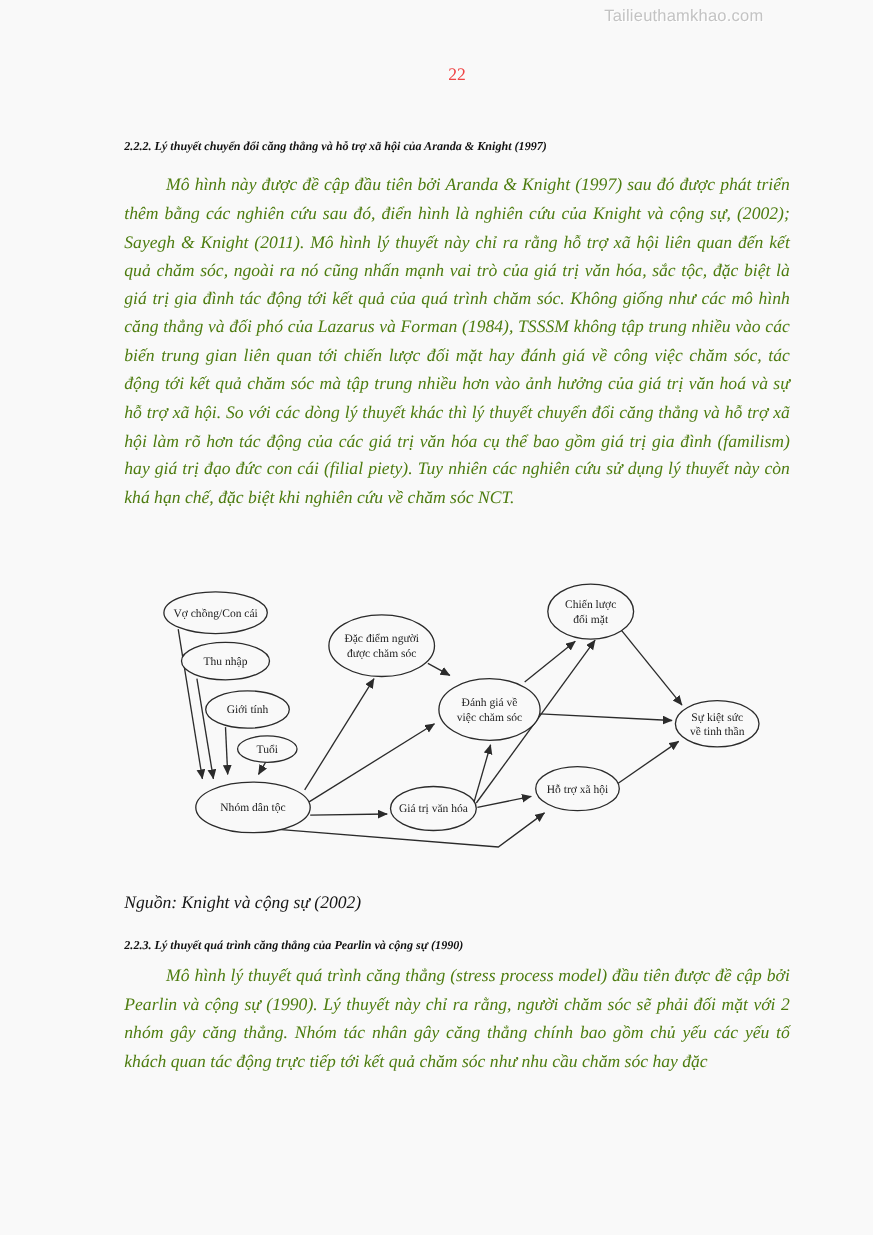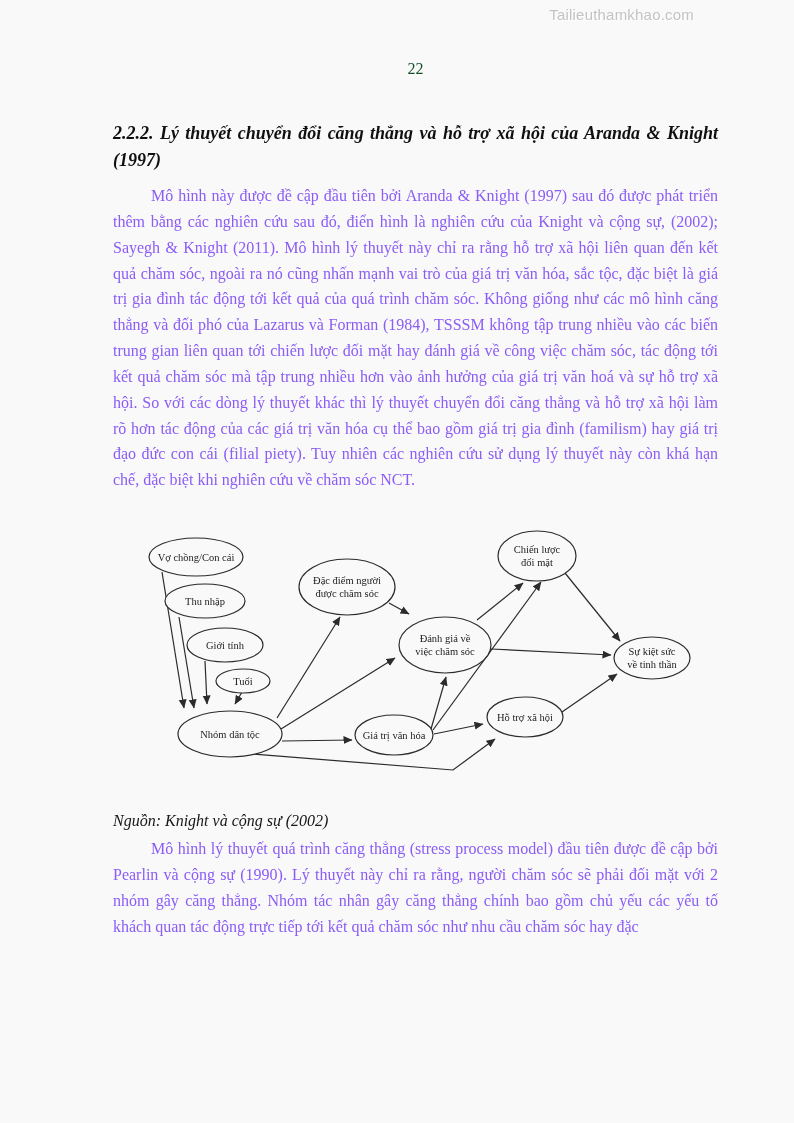--- a/index.html
+++ b/index.html
@@ -21,7 +21,7 @@
   }
   .page-number{
     position:absolute;top:60px;left:113px;width:605px;
-    text-align:center;font-size:16px;color:#14532d;
+    text-align:center;font-size:16px;color:#ef4444;
   }
   .content{
     position:absolute;left:113px;top:120px;width:605px;

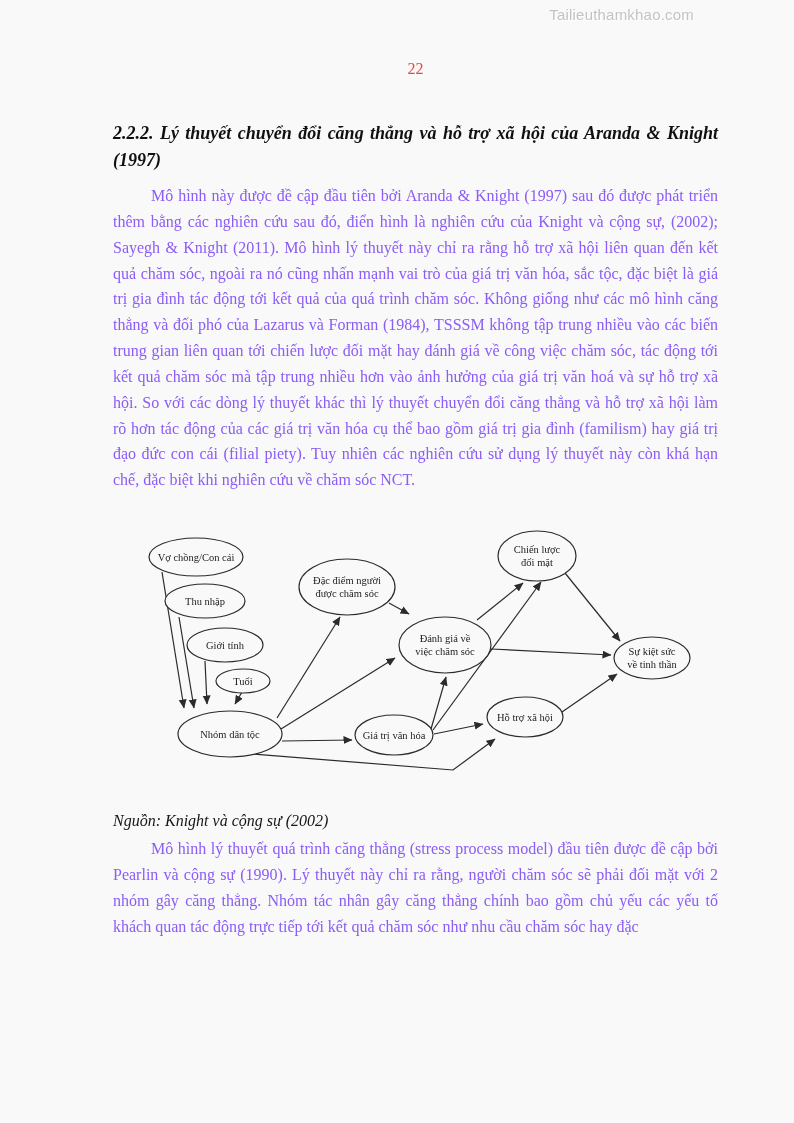--- a/index.html
+++ b/index.html
@@ -28,7 +28,7 @@
     font-size:16px;line-height:25.85px;text-align:justify;
   }
   h2.sec-heading{
-    font-size:18px;font-weight:bold;font-style:italic;
+    font-size:11px;font-weight:bold;font-style:italic;
     line-height:27px;margin:0;text-align:justify;color:#101010;font-family:Liberation Serif, serif;
   }
   p.body-par{margin:9px 0 0 0;text-indent:38px;color:#8b5cf6;}

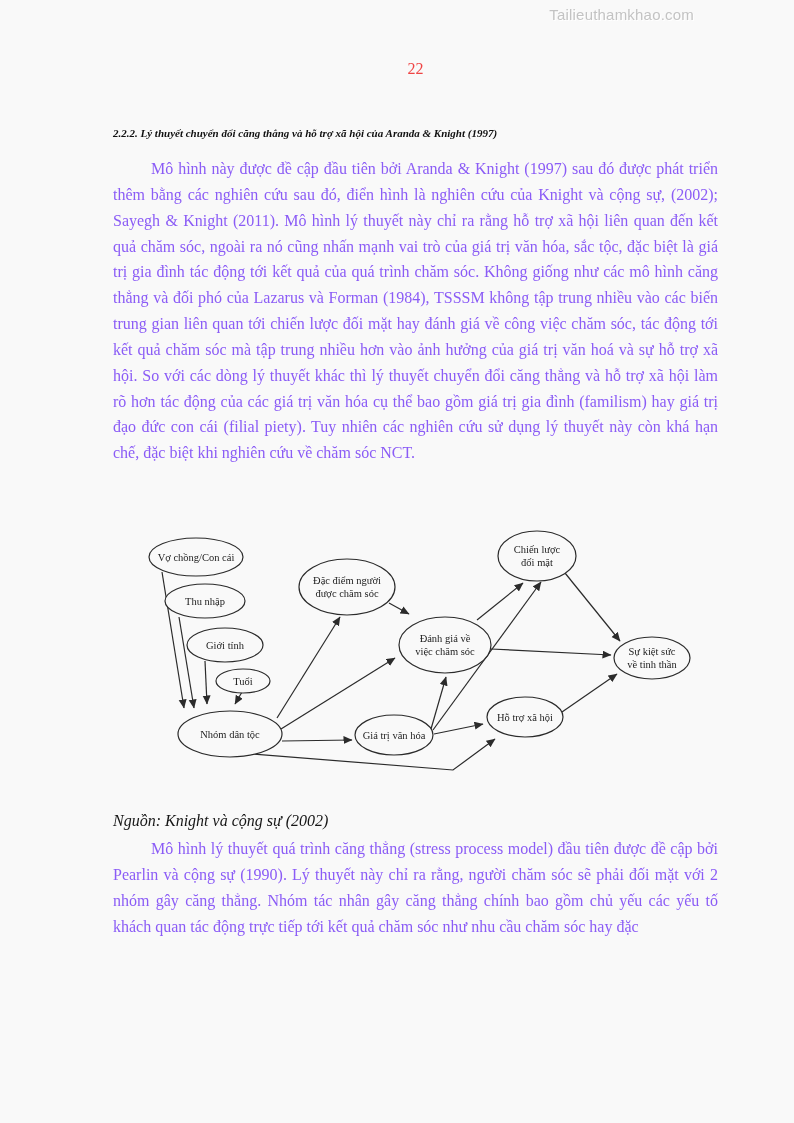--- a/index.html
+++ b/index.html
@@ -31,7 +31,7 @@
     font-size:11px;font-weight:bold;font-style:italic;
     line-height:27px;margin:0;text-align:justify;color:#101010;font-family:Liberation Serif, serif;
   }
-  p.body-par{margin:9px 0 0 0;text-indent:38px;color:#8b5cf6;}
+  p.body-par{margin:9px 0 0 0;text-indent:38px;color:#4d7c0f;font-style:italic;}
   .figure-svg{position:absolute;left:145px;top:525px;}
   .fig-node-label{
     font-family:"Liberation Serif","DejaVu Serif",serif;

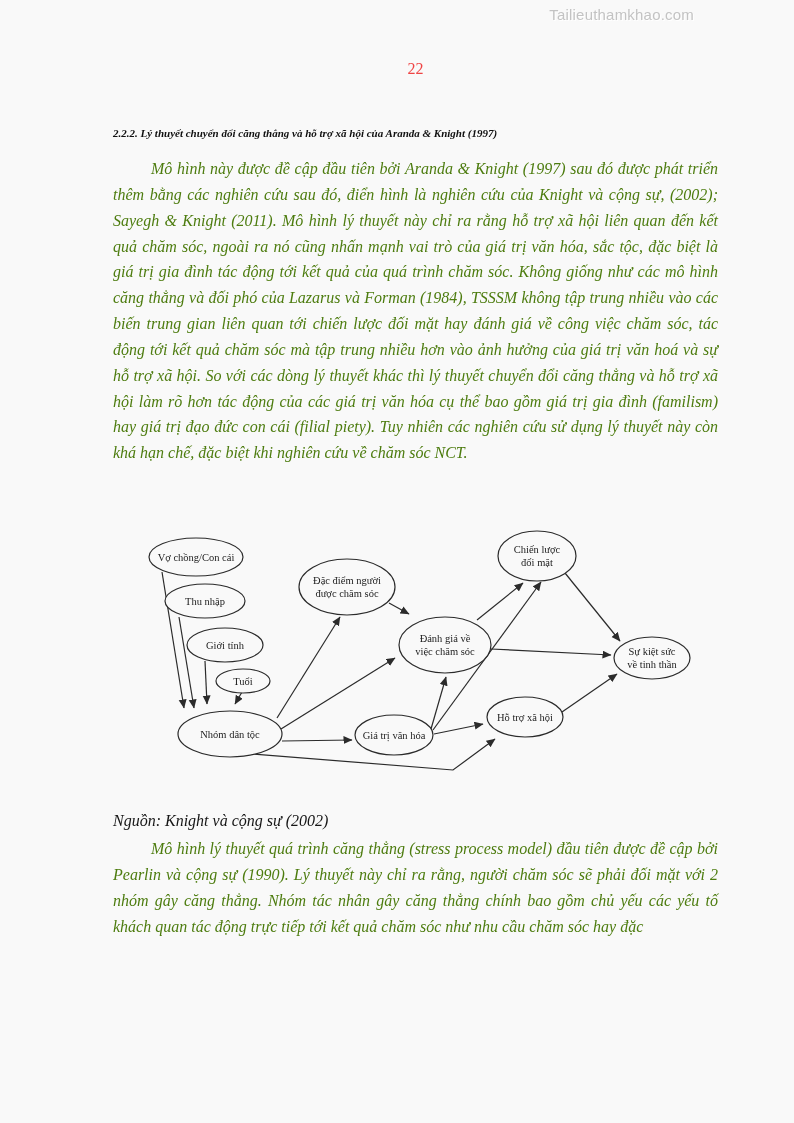--- a/index.html
+++ b/index.html
@@ -134,6 +134,7 @@
 
   <div class="lower">
     <p class="fig-source">Nguồn: Knight và cộng sự (2002)</p>
+    <h2 class="sec-heading">2.2.3. Lý thuyết quá trình căng thẳng của Pearlin và cộng sự (1990)</h2>
     <p class="body-par">Mô hình lý thuyết quá trình căng thẳng (stress process model) đầu tiên được đề cập bởi Pearlin và cộng sự (1990). Lý thuyết này chỉ ra rằng, người chăm sóc sẽ phải đối mặt với 2 nhóm gây căng thẳng. Nhóm tác nhân gây căng thẳng chính bao gồm chủ yếu các yếu tố khách quan tác động trực tiếp tới kết quả chăm sóc như nhu cầu chăm sóc hay đặc</p>
   </div>
 

